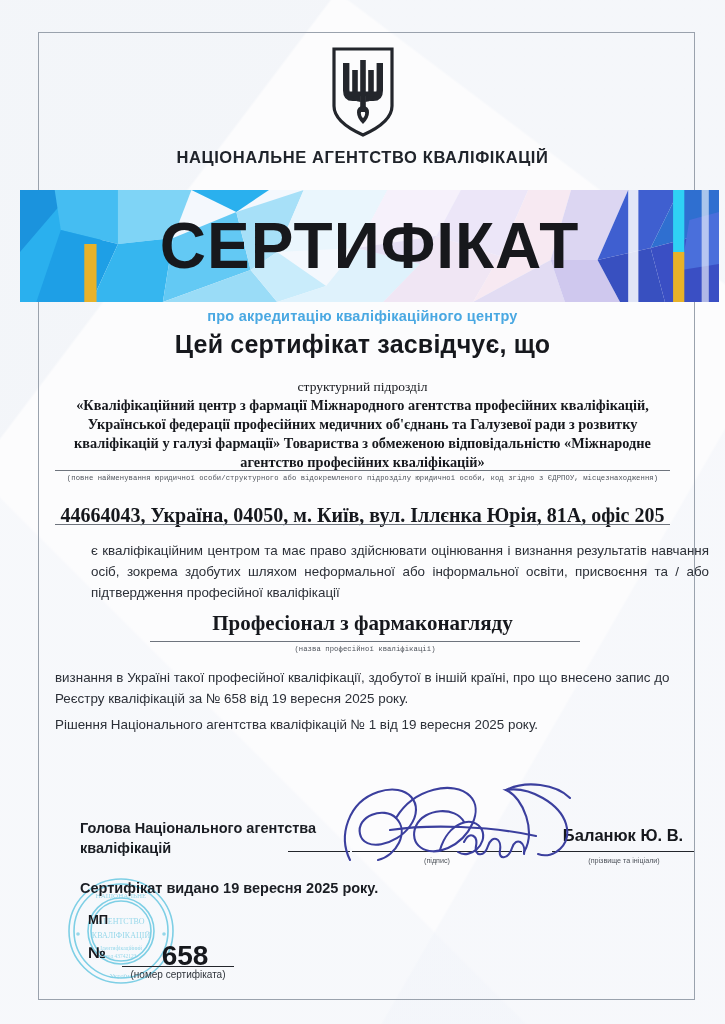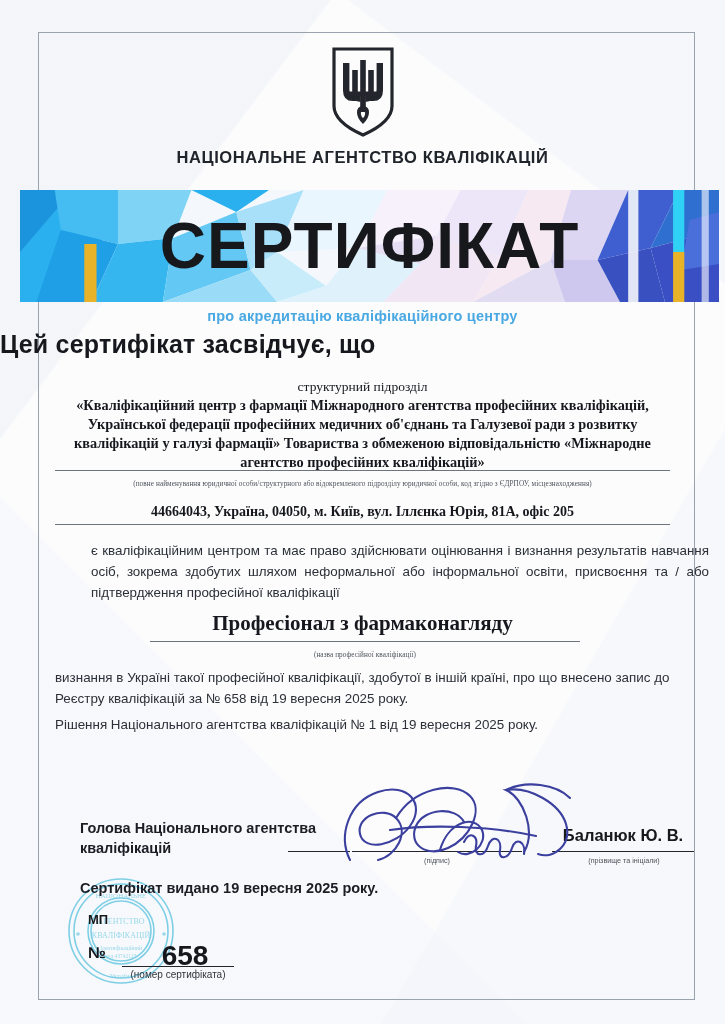--- a/index.html
+++ b/index.html
@@ -52,7 +52,7 @@
     font-size:14.5px;font-weight:bold;color:#4aa8e2;letter-spacing:.2px;
   }
   .attest{
-    position:absolute;top:330px;left:0;right:0;text-align:left;
+    position:absolute;top:330px;left:0;right:0;text-align:center;
     font-size:25px;font-weight:bold;color:#16181d;letter-spacing:.2px;
   }
 

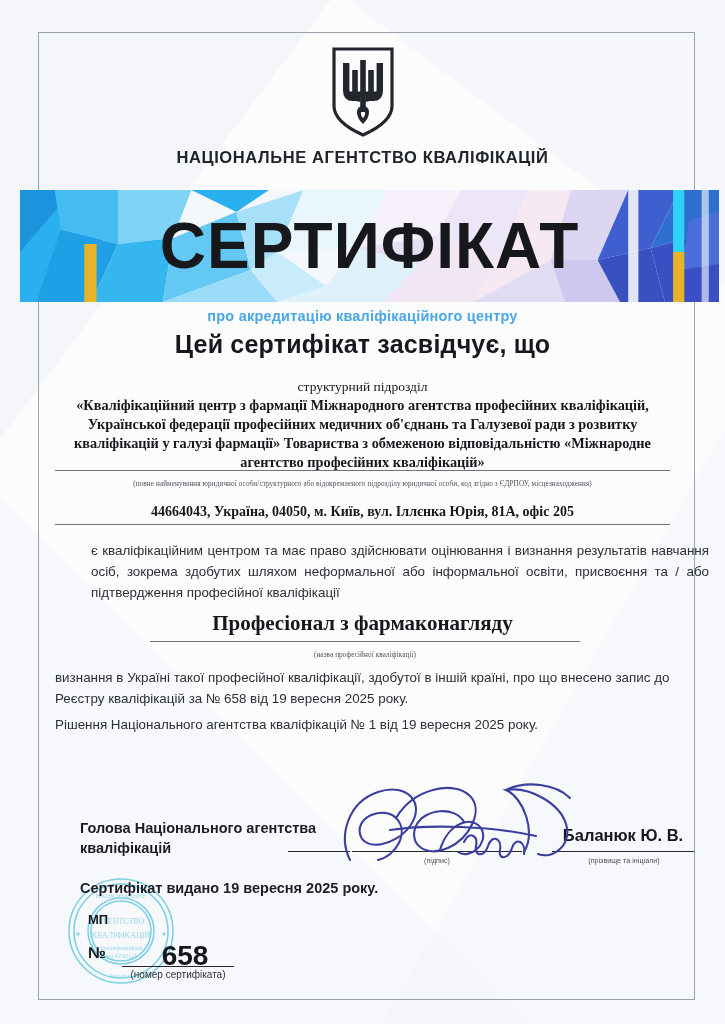--- a/index.html
+++ b/index.html
@@ -69,7 +69,7 @@
   .rule{height:1px;background:#6e747d;}
   .cap{
     text-align:center;font-size:7.2px;color:#4d525a;letter-spacing:.1px;
-    font-family:Liberation Serif, serif;margin-top:9px;
+    font-family:Liberation Mono, monospace;margin-top:3px;
   }
   .orgrule{position:absolute;top:470px;left:55px;width:615px;}
   .address{

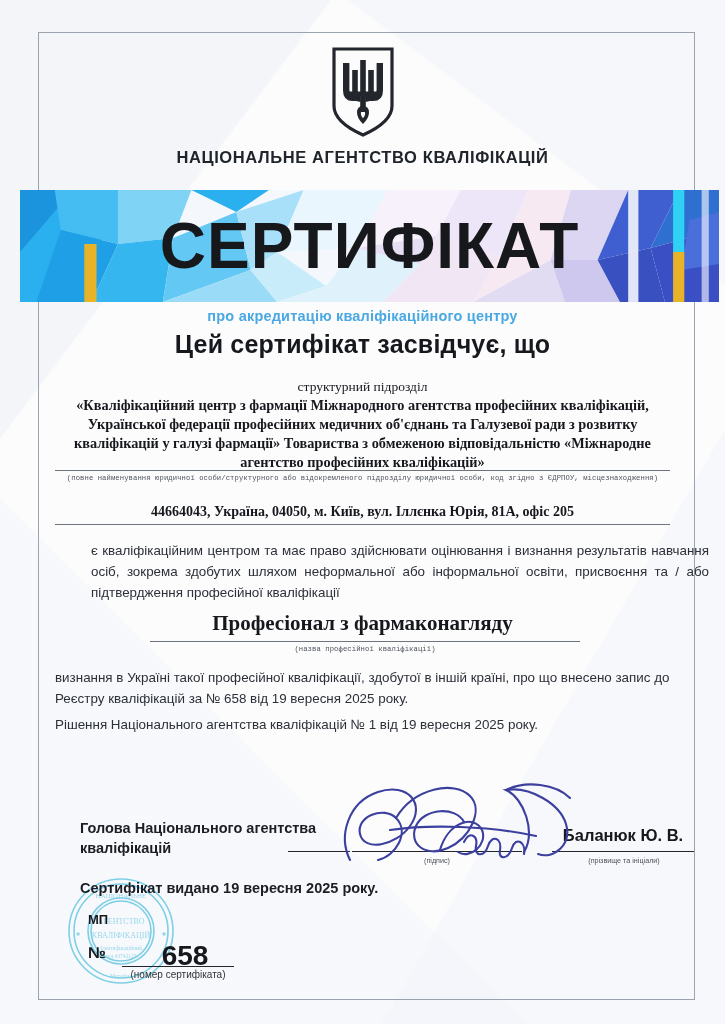--- a/index.html
+++ b/index.html
@@ -74,7 +74,7 @@
   .orgrule{position:absolute;top:470px;left:55px;width:615px;}
   .address{
     position:absolute;top:504px;left:0;right:0;text-align:center;
-    font-size:14px;font-weight:bold;color:#16181d;
+    font-size:20px;font-weight:bold;color:#16181d;
   }
   .addrule{position:absolute;top:524px;left:55px;width:615px;height:1px;background:#6e747d;}
 

